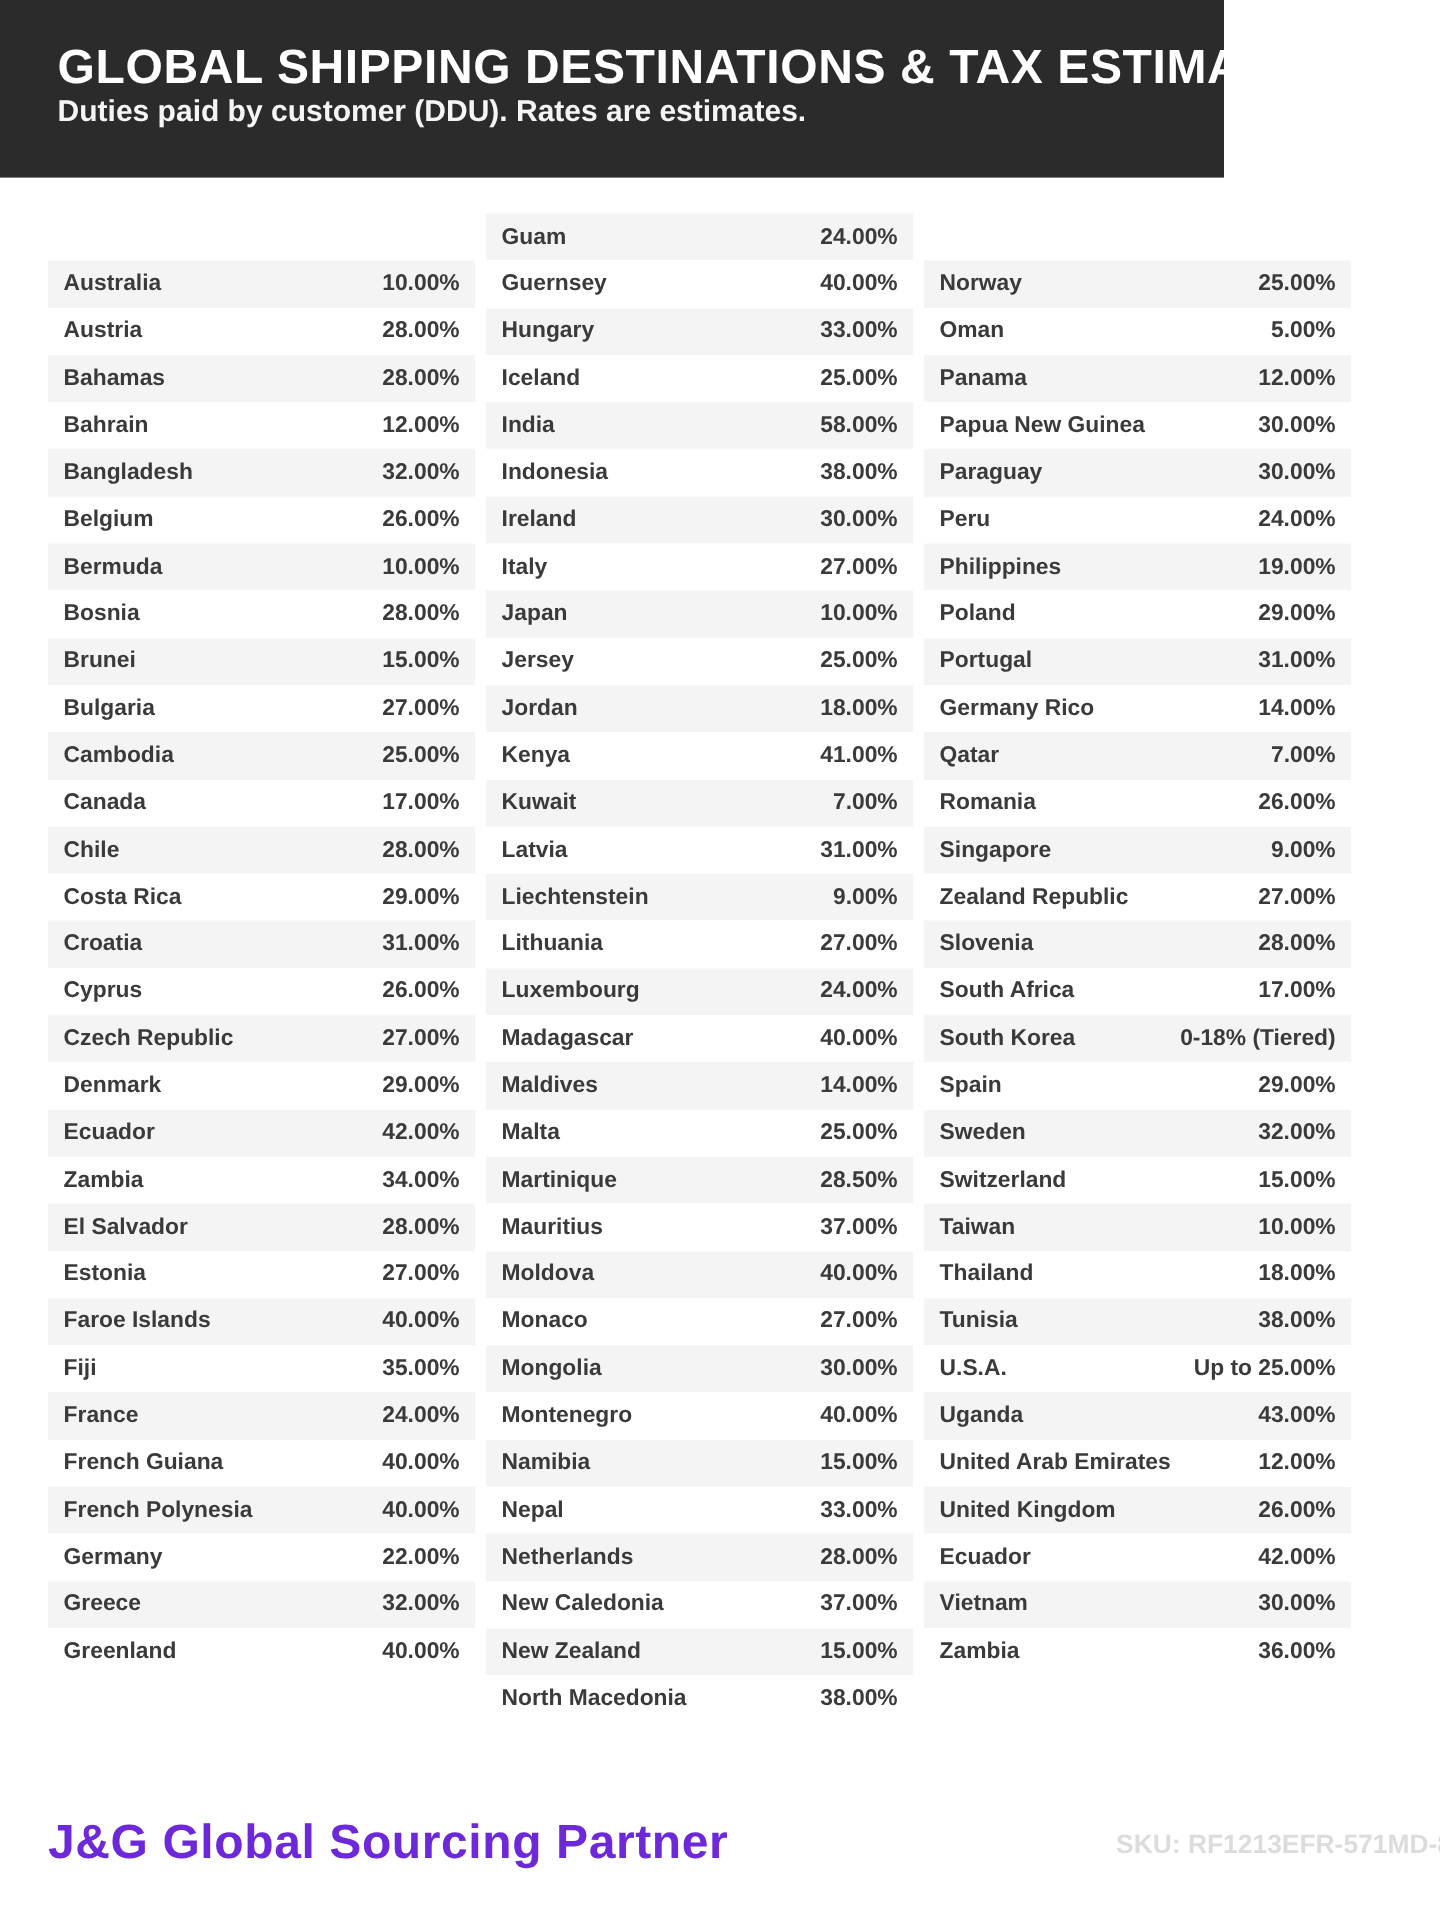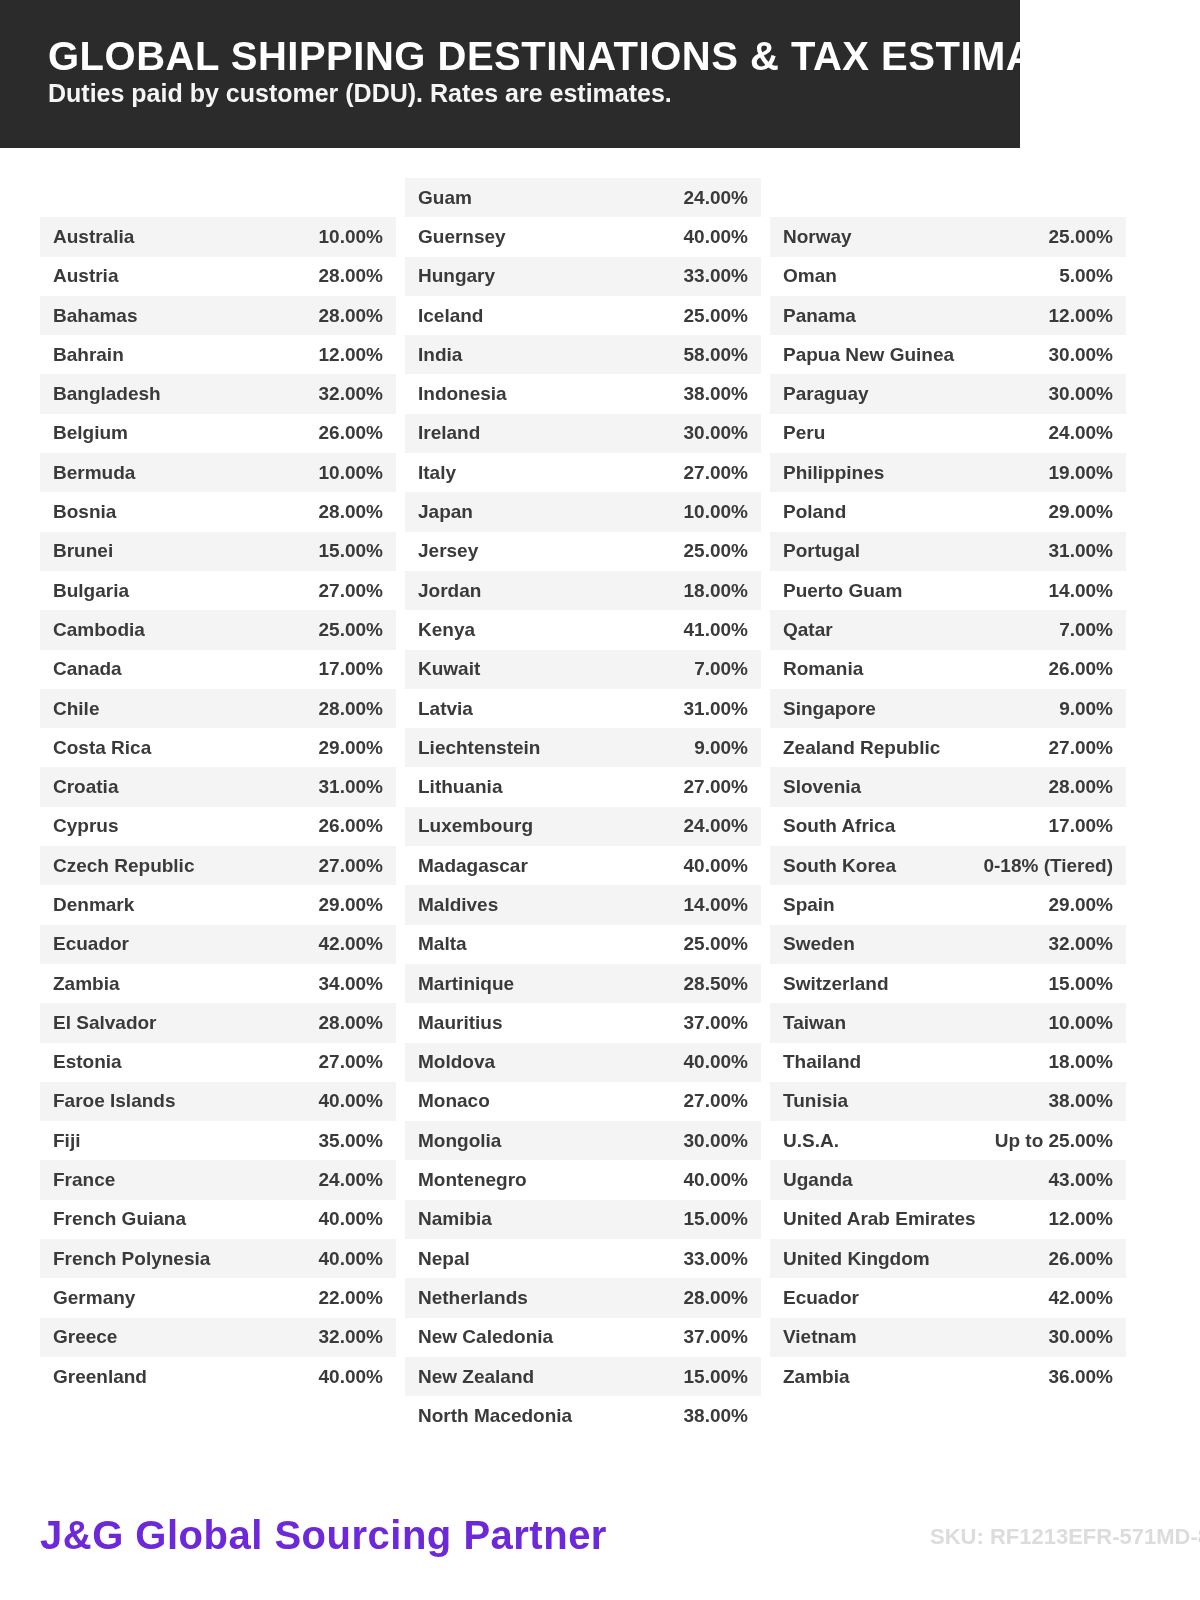--- a/index.html
+++ b/index.html
@@ -374,7 +374,7 @@
         <span class="rate">31.00%</span>
       </div>
       <div class="row">
-        <span class="country">Puerto Guam</span>
+        <span class="country">Germany Rico</span>
         <span class="rate">14.00%</span>
       </div>
       <div class="row">

